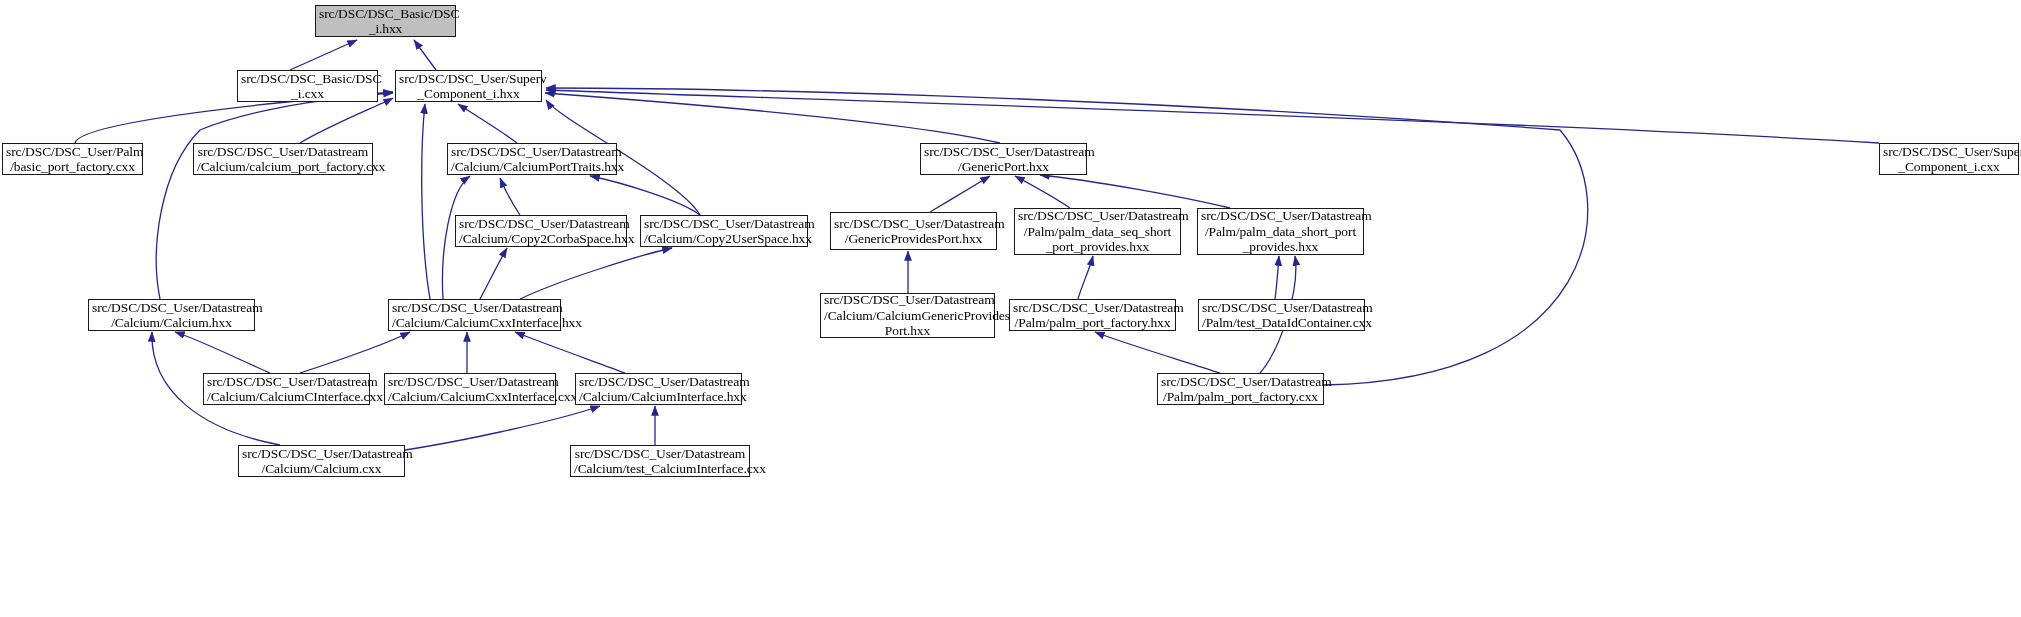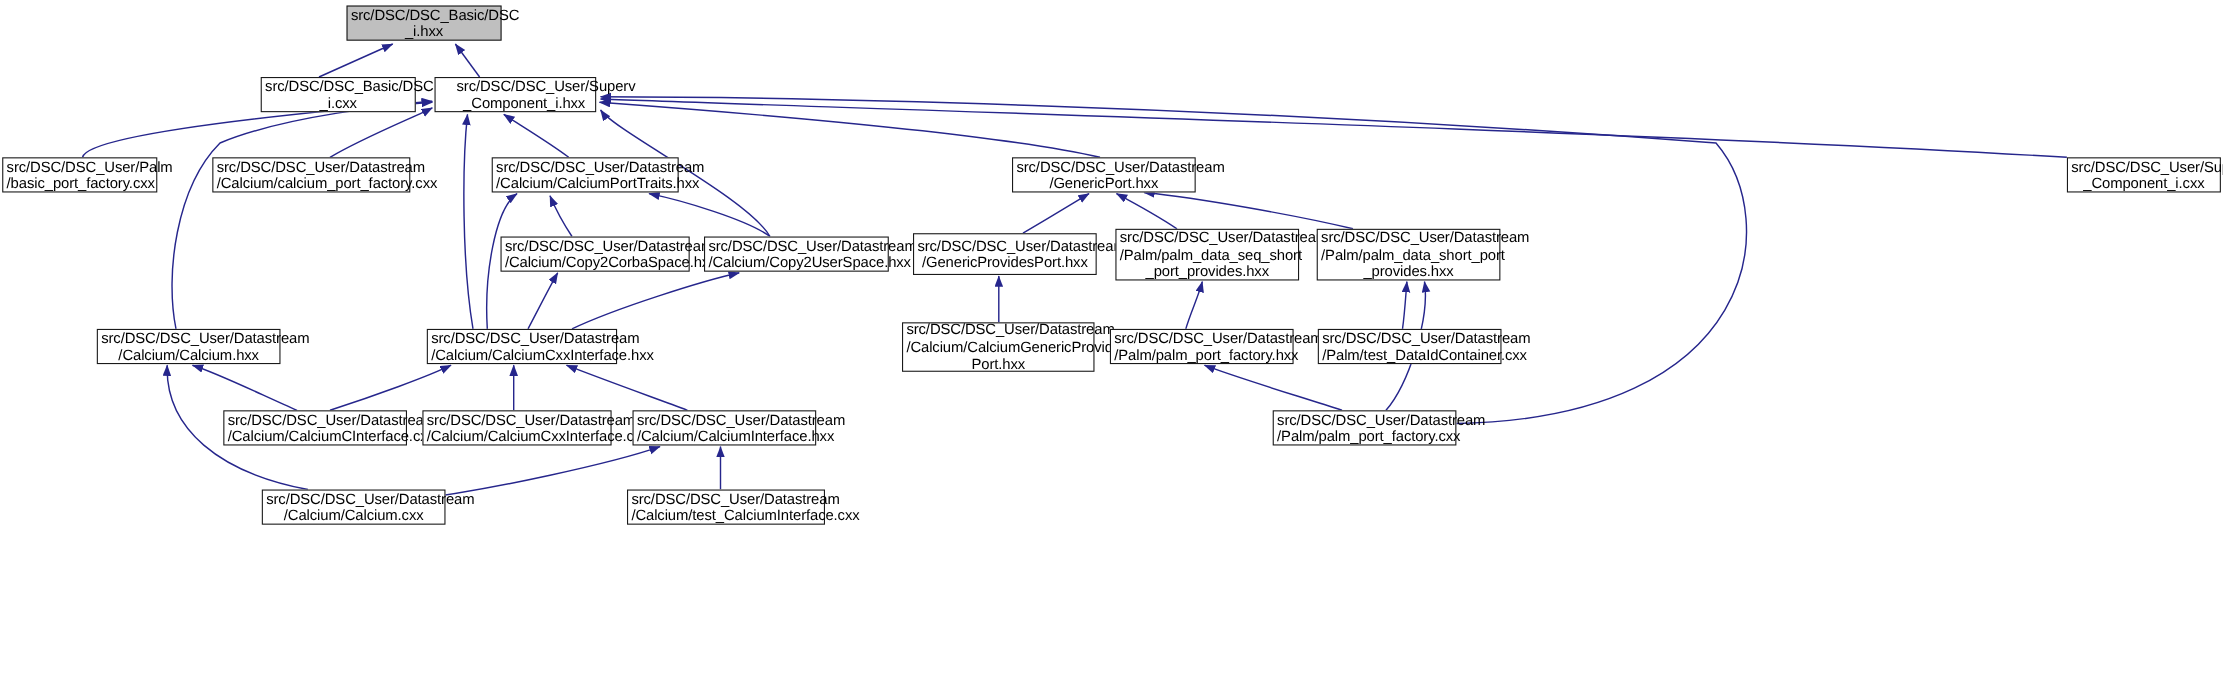--- a/index.html
+++ b/index.html
@@ -44,6 +44,7 @@
     width:100%;
     padding:0 3px;
     box-sizing:border-box;
+    font-family:Liberation Serif, serif;
   }
 </style>
 </head>

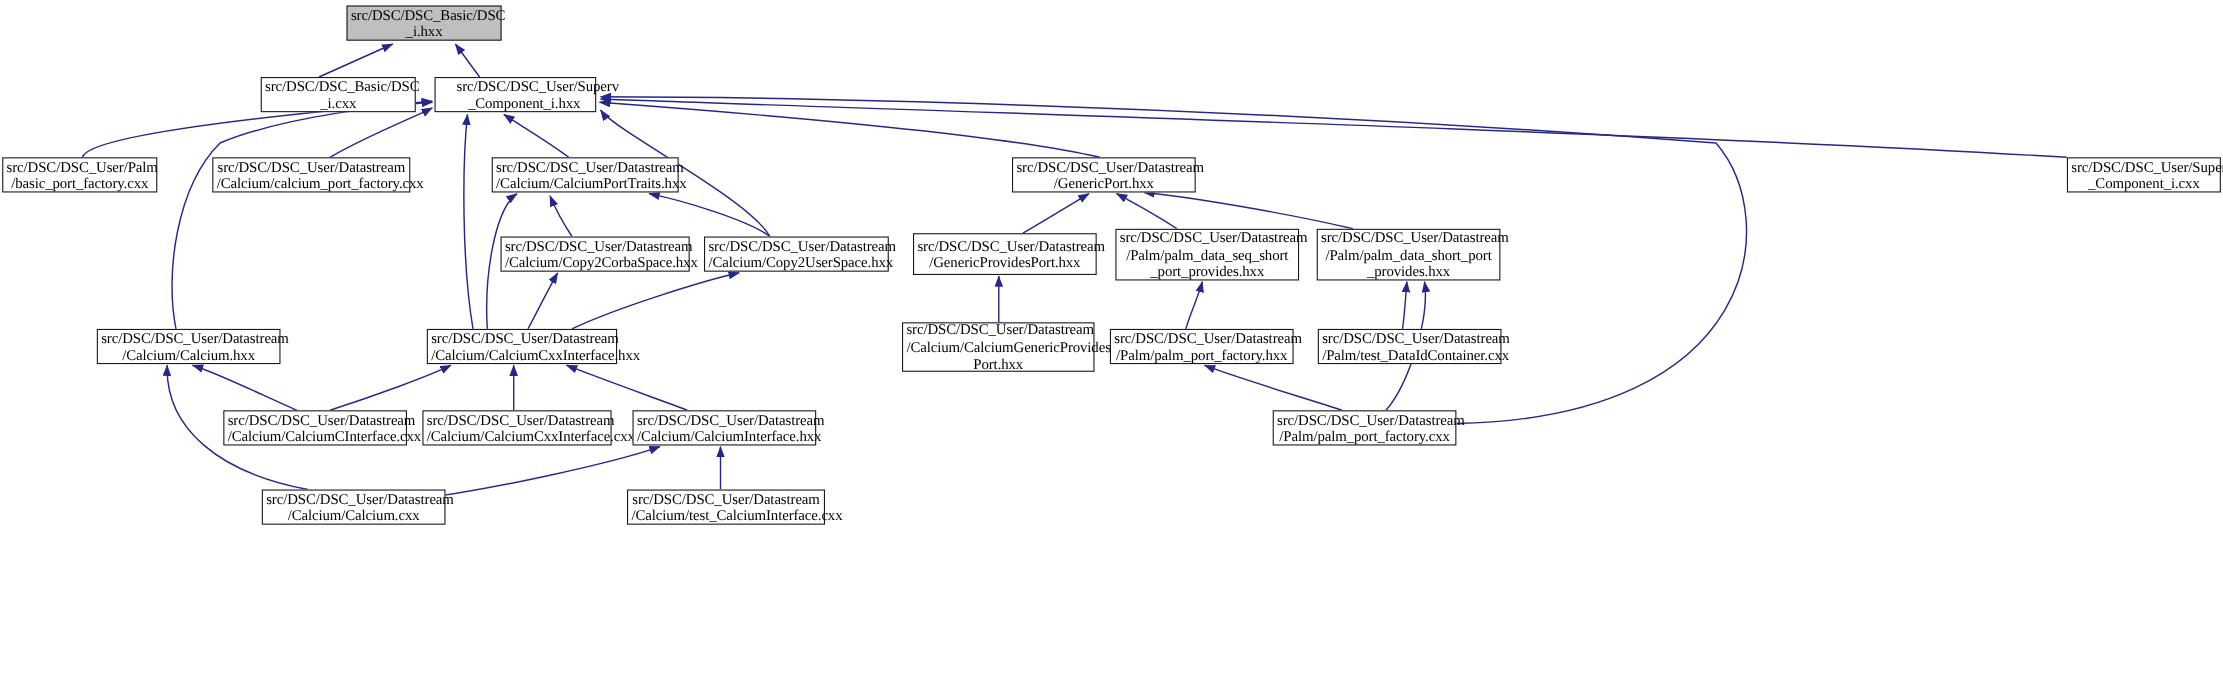--- a/index.html
+++ b/index.html
@@ -96,7 +96,7 @@
 _i.hxx</span></div>
       <div class="node" style="left: 237px; top: 70px; width: 141px; height: 32px;"><span class="lbl">src/DSC/DSC_Basic/DSC
 _i.cxx</span></div>
-      <div class="node" style="left: 395px; top: 70px; width: 147px; height: 32px; padding-left: 16px;"><span class="lbl">src/DSC/DSC_User/Superv
+      <div class="node" style="left: 395px; top: 70px; width: 147px; height: 32px;"><span class="lbl">src/DSC/DSC_User/Superv
 _Component_i.hxx</span></div>
       <div class="node" style="left: 2px; top: 143px; width: 141px; height: 32px;"><span class="lbl">src/DSC/DSC_User/Palm
 /basic_port_factory.cxx</span></div>

